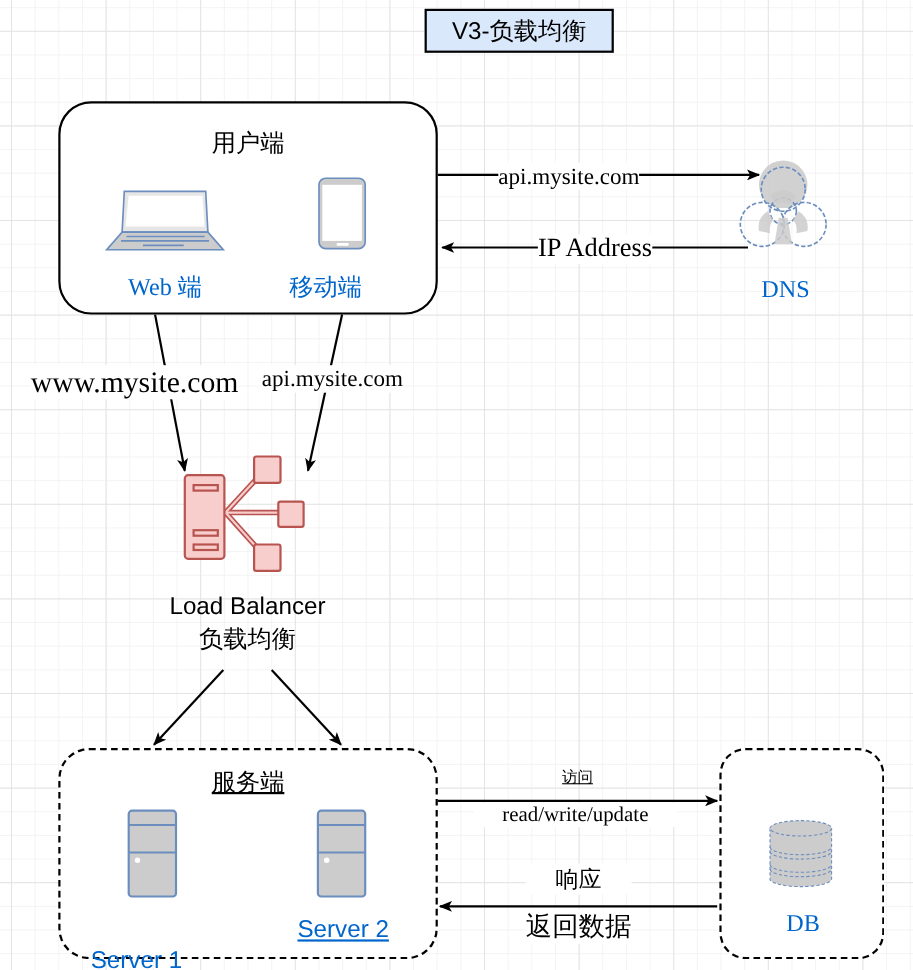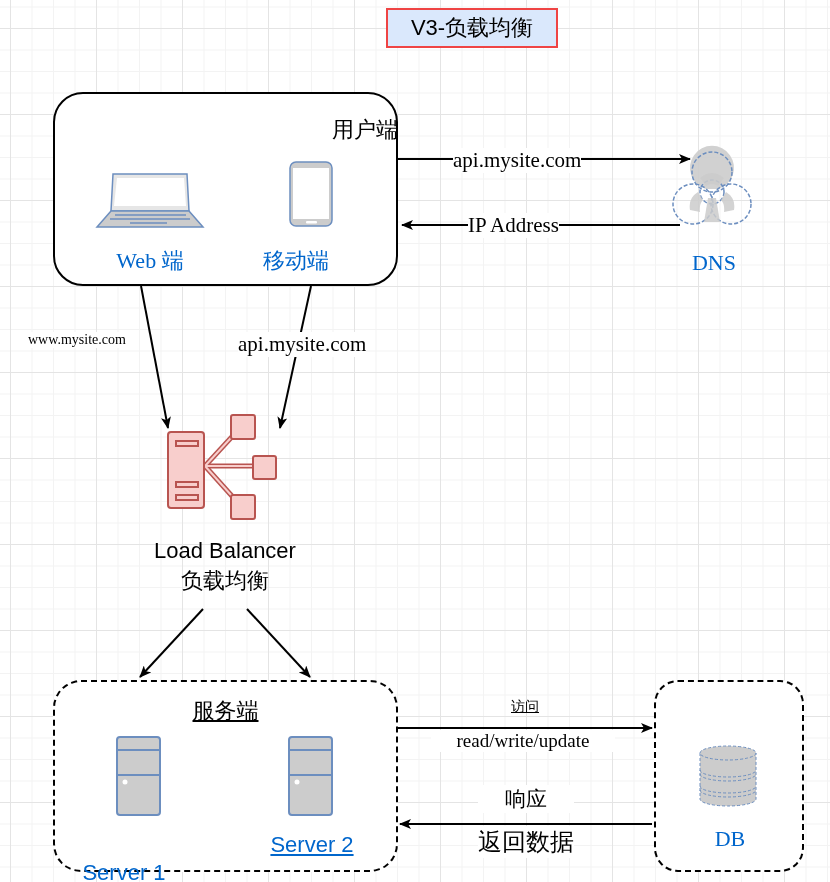--- a/index.html
+++ b/index.html
@@ -18,7 +18,7 @@
   .abs { position:absolute; }
   .title-box {
     left:386px; top:8px; width:172px; height:40px;
-    background:#dae8fc; border:2px solid #ef4444; box-sizing:border-box;
+    background:#dae8fc; border:2px solid #000000; box-sizing:border-box;
     display:flex; align-items:center; justify-content:center;
     font-size:22px; color:#000;
   }

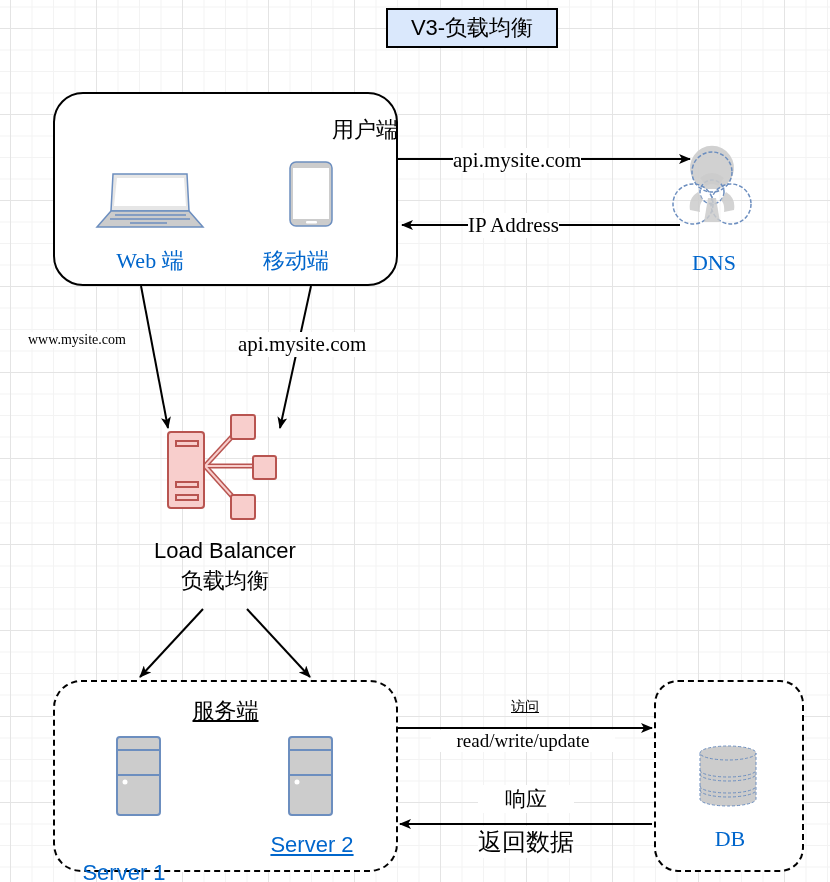--- a/index.html
+++ b/index.html
@@ -139,7 +139,7 @@
   </g>
 </svg>
 
-<div class="abs lbl" style="left:53px; top:115px; width:345px;text-align:right;">用户端</div>
+<div class="abs lbl" style="left:53px; top:115px; width:345px;">用户端</div>
 <div class="abs lbl blue" style="left:90px; top:246px; width:120px;">Web 端</div>
 <div class="abs lbl blue" style="left:236px; top:246px; width:120px;">移动端</div>
 

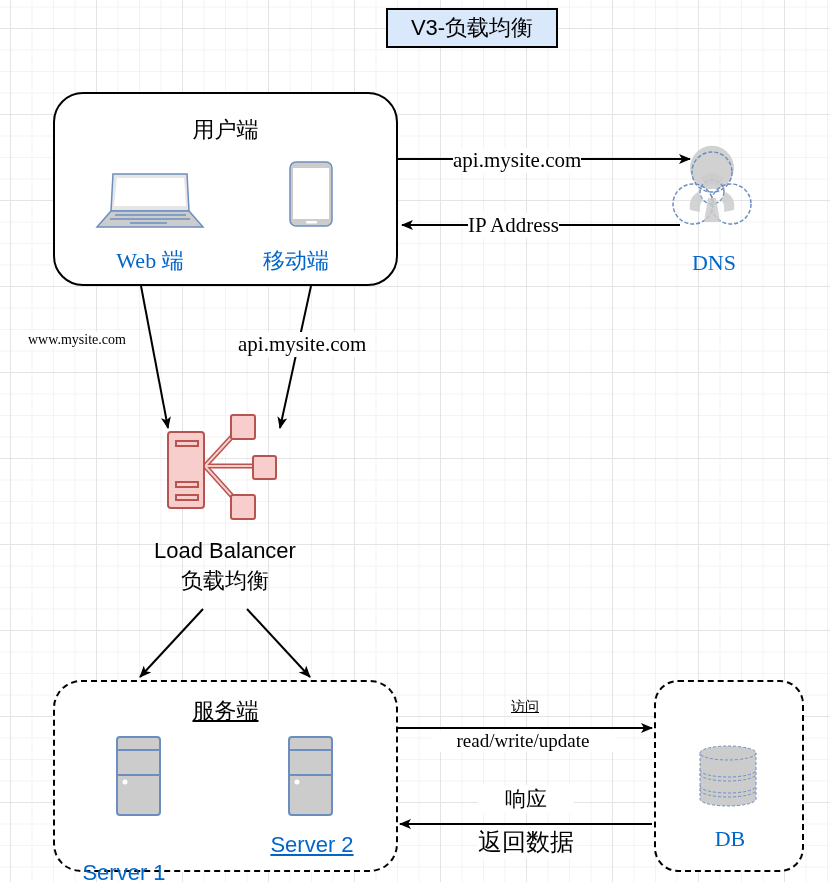--- a/index.html
+++ b/index.html
@@ -144,7 +144,7 @@
 <div class="abs lbl blue" style="left:236px; top:246px; width:120px;">移动端</div>
 
 <div class="abs lbl bgw" style="left:453px; top:148px; font-size:21px;">api.mysite.com</div>
-<div class="abs lbl bgw" style="left:468px; top:213px; font-size:21px;">IP Address</div>
+<div class="abs lbl bgw" style="left:489px; top:213px; font-size:24px;">IP Address</div>
 <div class="abs lbl blue" style="left:664px; top:250px; width:100px;">DNS</div>
 
 <div class="abs lbl bgw" style="left:28px; top:332px; font-size:14px;">www.mysite.com</div>

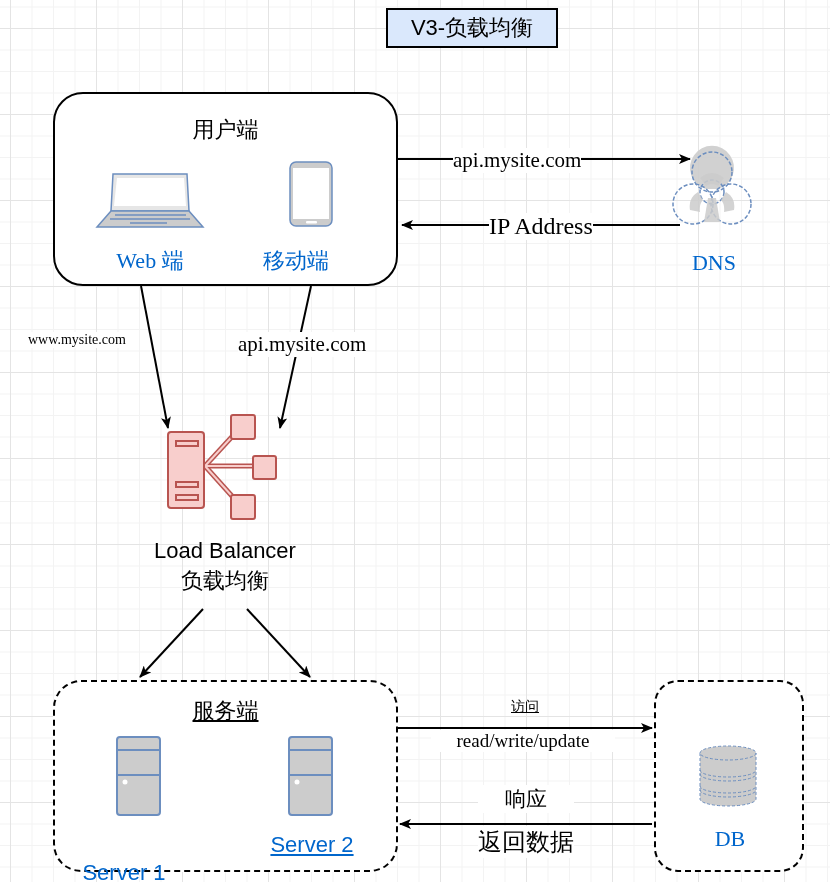--- a/index.html
+++ b/index.html
@@ -147,7 +147,7 @@
 <div class="abs lbl bgw" style="left:489px; top:213px; font-size:24px;">IP Address</div>
 <div class="abs lbl blue" style="left:664px; top:250px; width:100px;">DNS</div>
 
-<div class="abs lbl bgw" style="left:28px; top:332px; font-size:14px;">www.mysite.com</div>
+<div class="abs lbl bgw" style="left:28px; top:332px; font-size:27px;">www.mysite.com</div>
 <div class="abs lbl bgw" style="left:238px; top:332px; font-size:21px;">api.mysite.com</div>
 
 <div class="abs lbl" style="left:110px; top:538px; width:230px;">Load Balancer</div>

